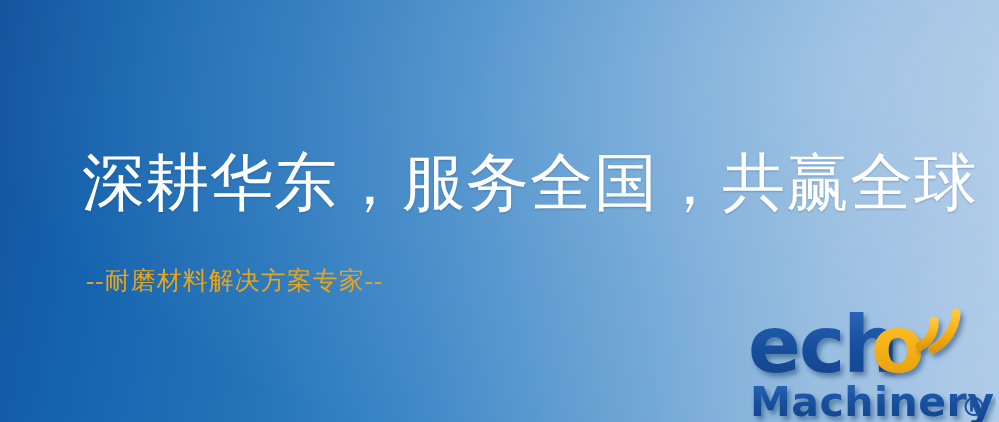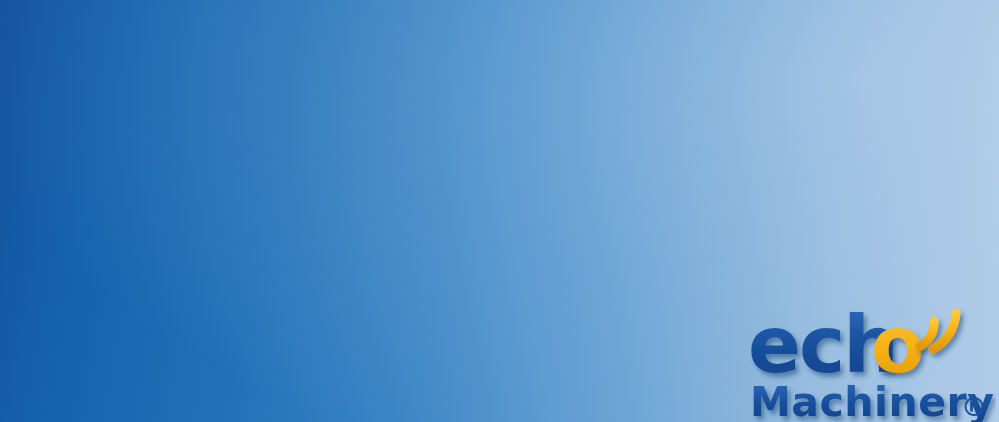--- a/index.html
+++ b/index.html
@@ -79,6 +79,7 @@
 
 <div id="banner">
 
+  <div class="headline">深耕华东，服务全国，共赢全球</div>
 
 
   <div class="logo">

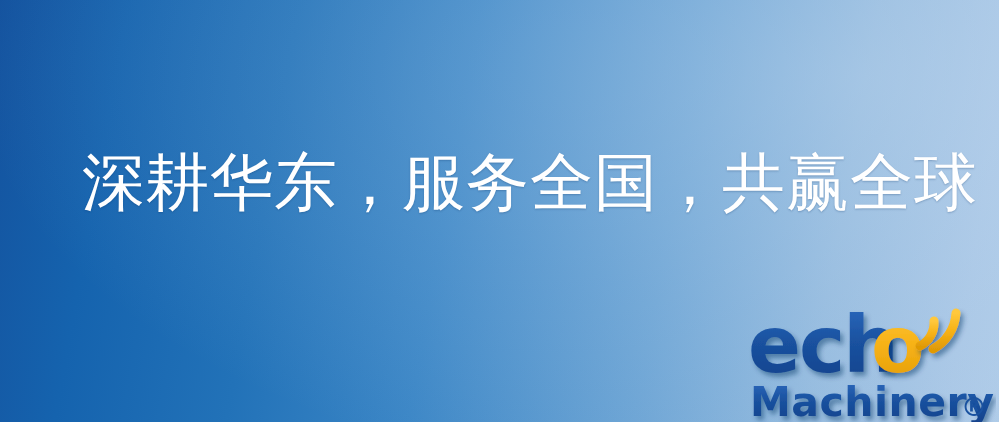--- a/index.html
+++ b/index.html
@@ -81,6 +81,7 @@
 
   <div class="headline">深耕华东，服务全国，共赢全球</div>
 
+  <div class="subtitle">--耐磨材料解决方案专家--</div>
 
   <div class="logo">
     <svg viewBox="0 0 248 118" xmlns="http://www.w3.org/2000/svg">

